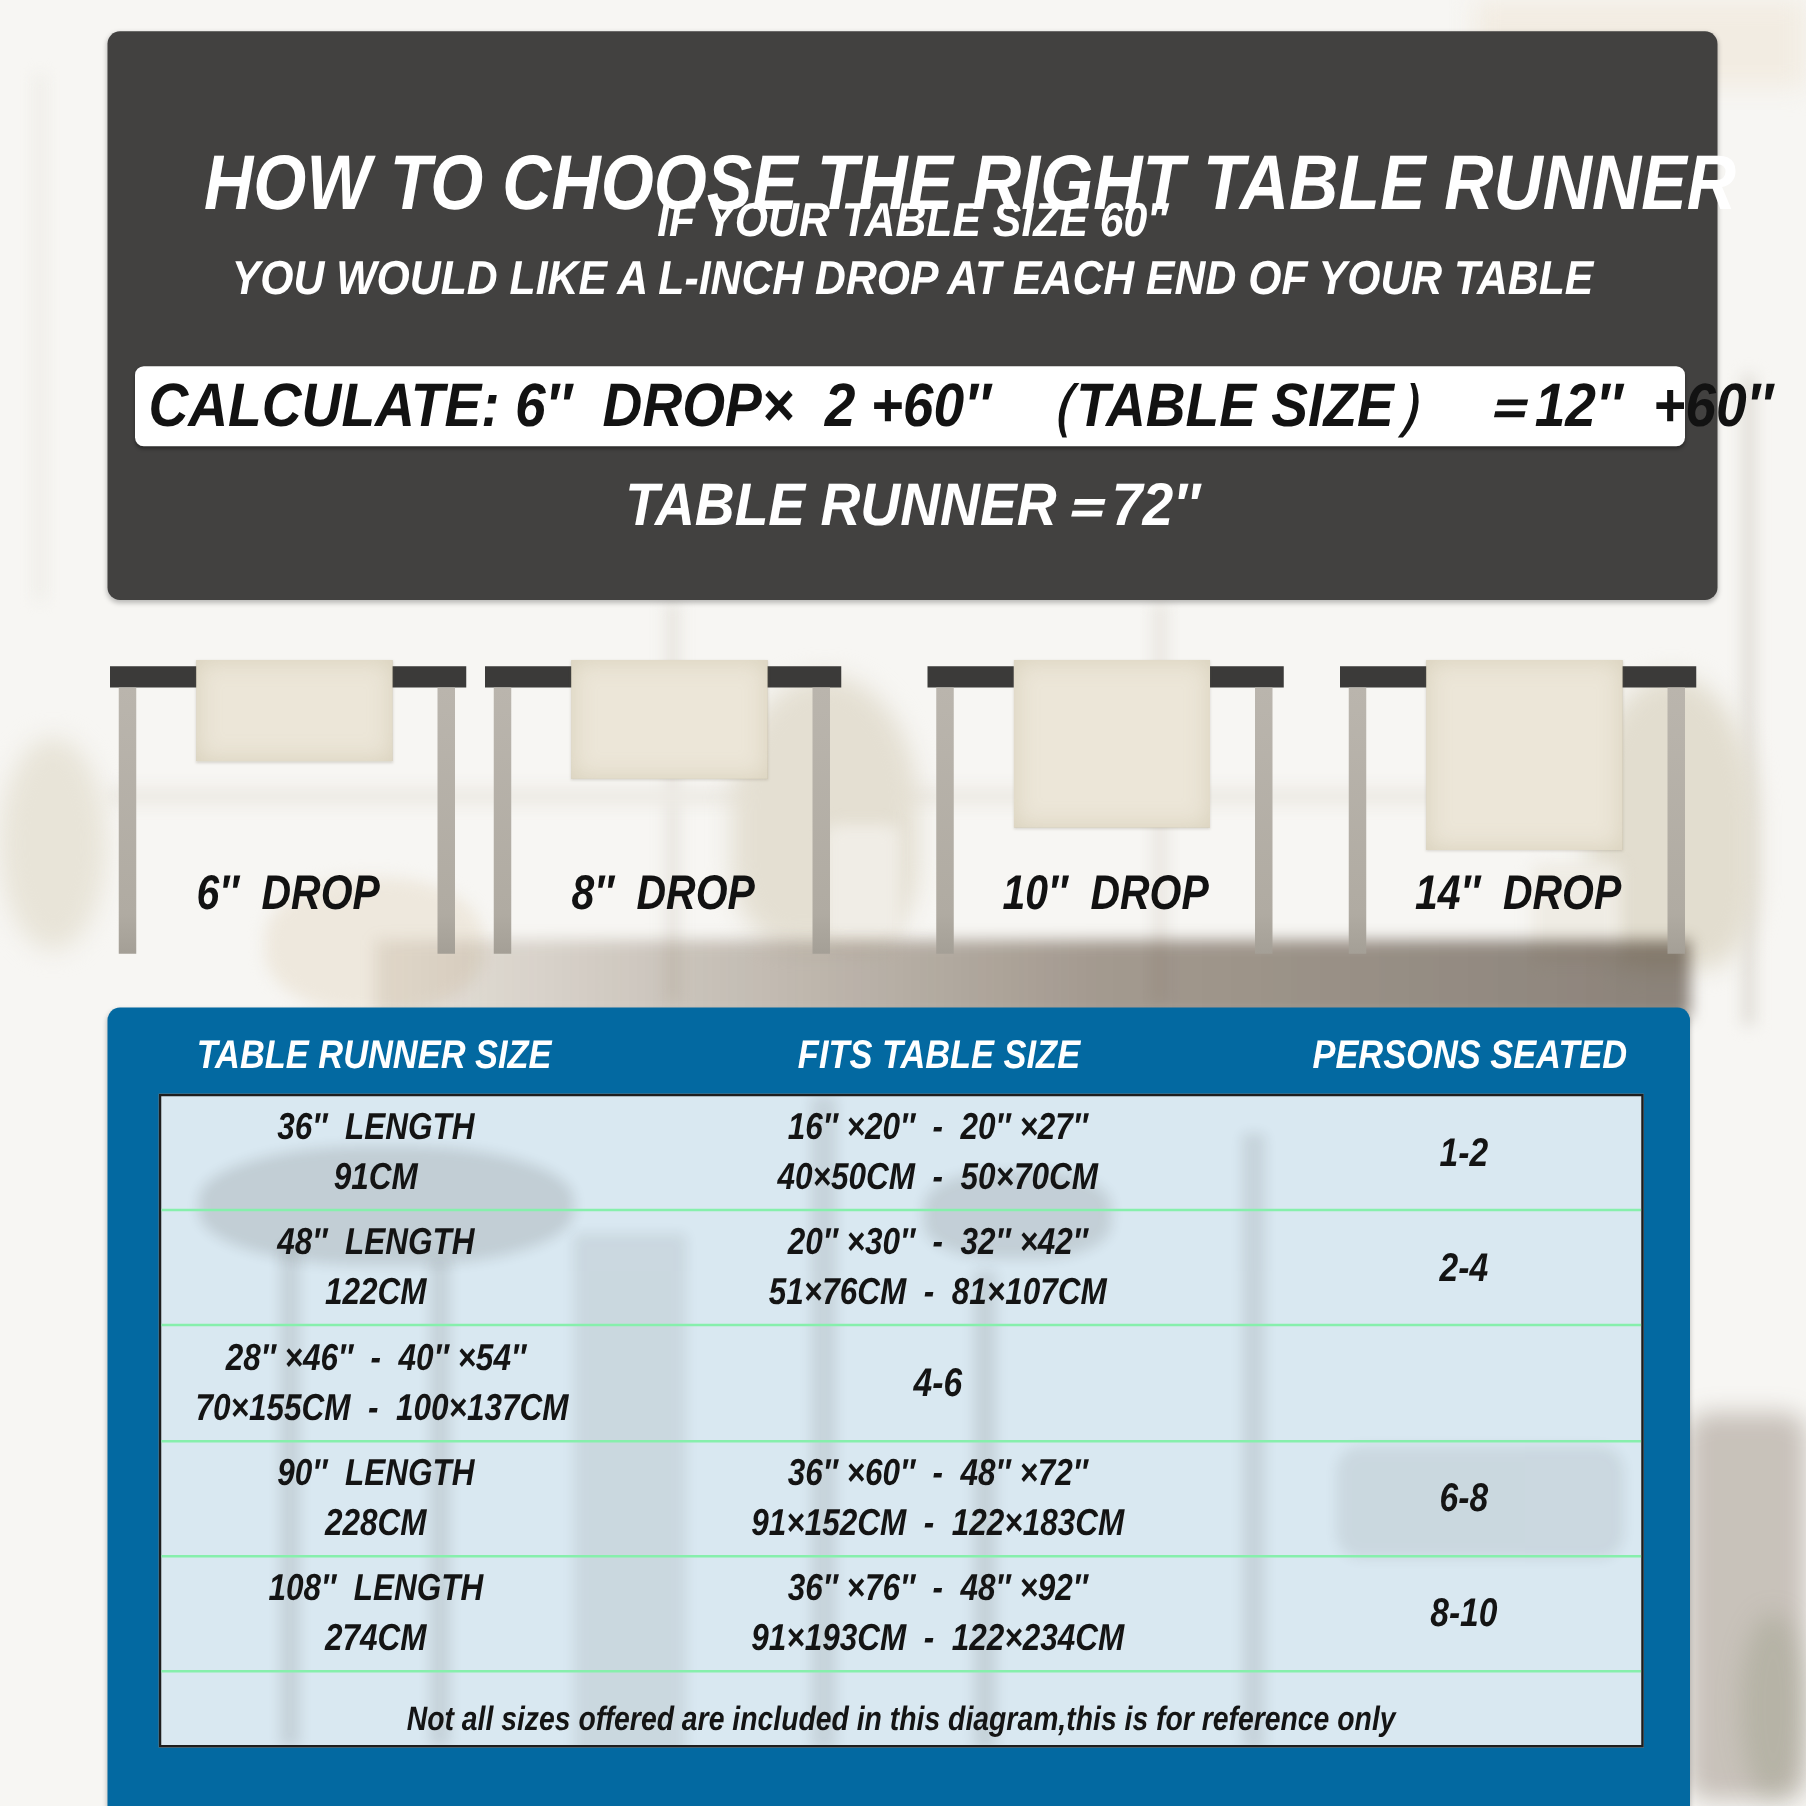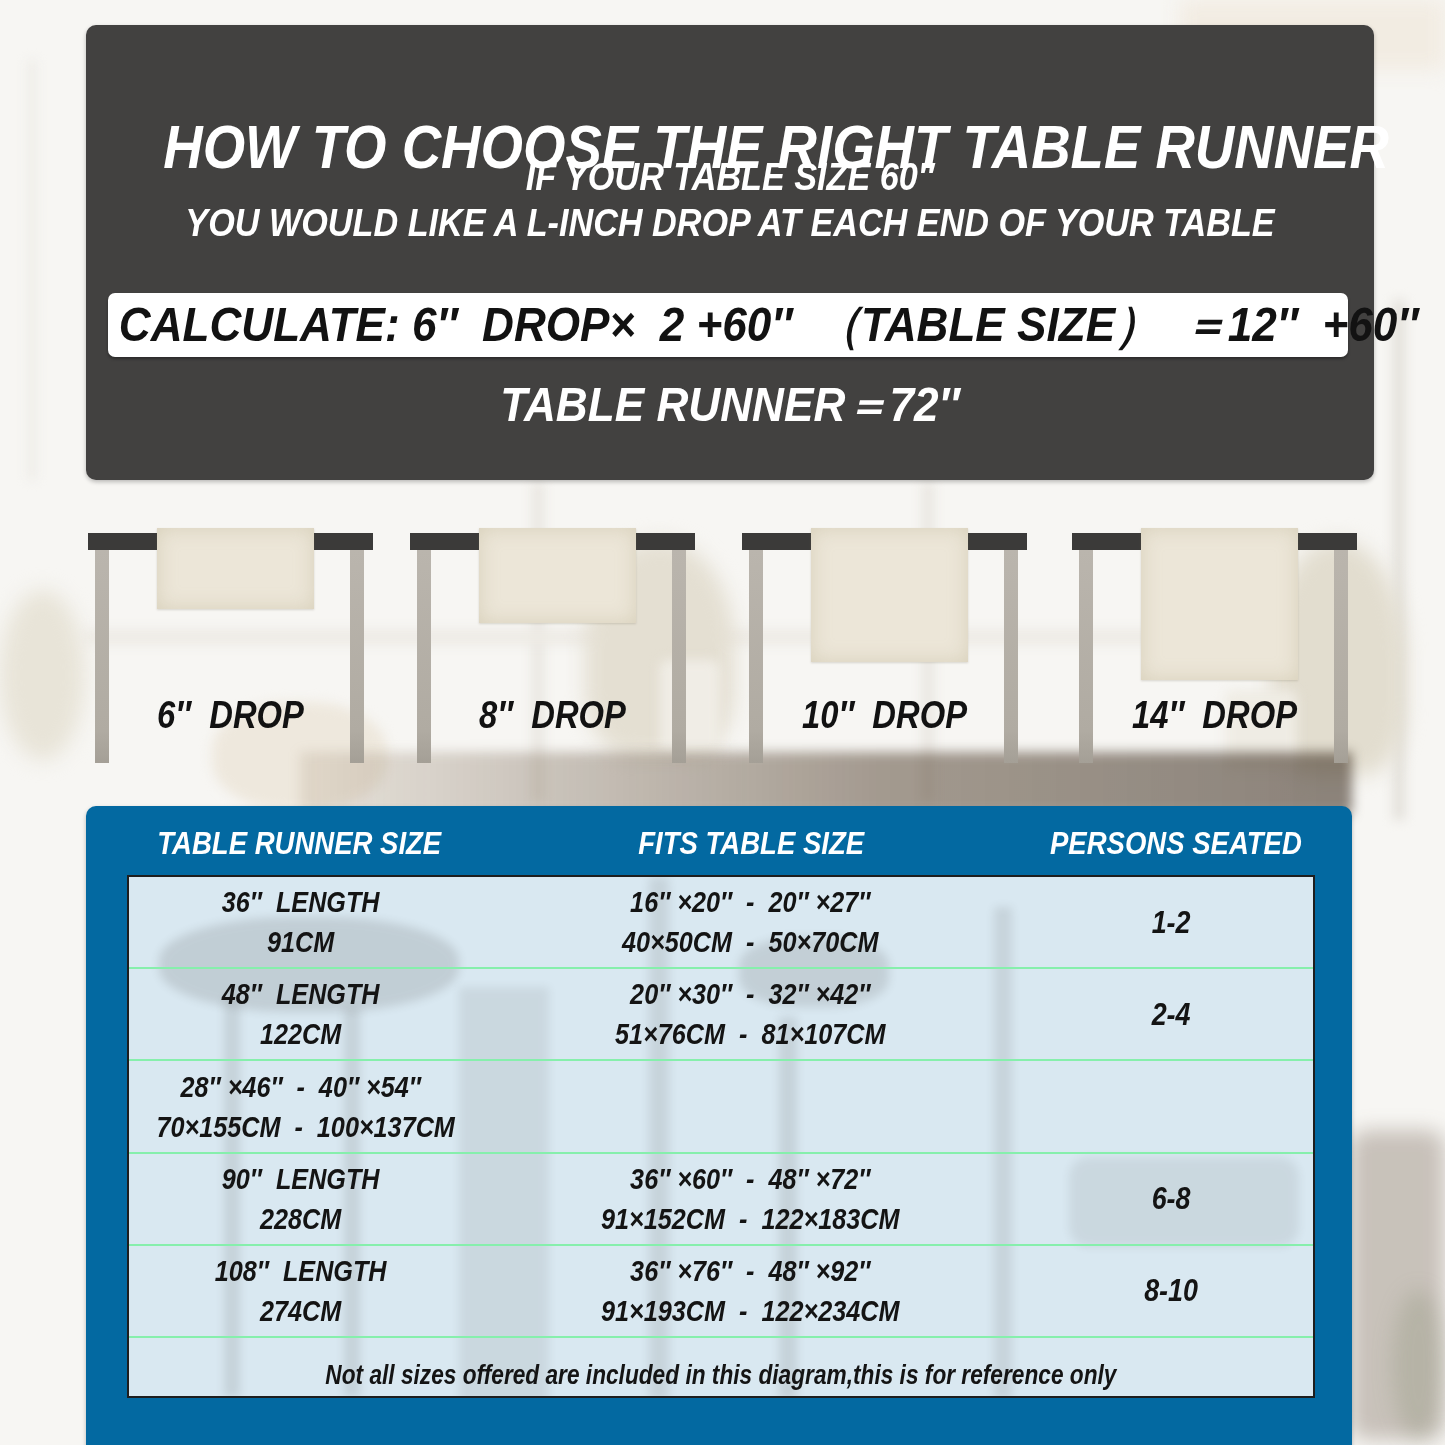--- a/index.html
+++ b/index.html
@@ -25,7 +25,7 @@
     font-weight:bold;color:#fff;text-align:center;transform:scaleX(.92);white-space:pre;}
   
   .figure{position:absolute;top:500px;width:285px;height:290px;}
-  .f1{left:88px;} .f2{left:410px;} .f3{left:742px;} .f4{left:1072px;}
+  .f1{left:88px;} .f2{left:388px;} .f3{left:742px;} .f4{left:1072px;}
   .tabletop{position:absolute;left:0;top:33px;width:285px;height:17px;background:#3b3a39;}
   .runner{position:absolute;left:69px;top:28px;width:157px;background:#ece6d8;
     box-shadow:inset 0 0 20px rgba(185,173,140,.38), 0 1px 2px rgba(120,110,90,.25);}

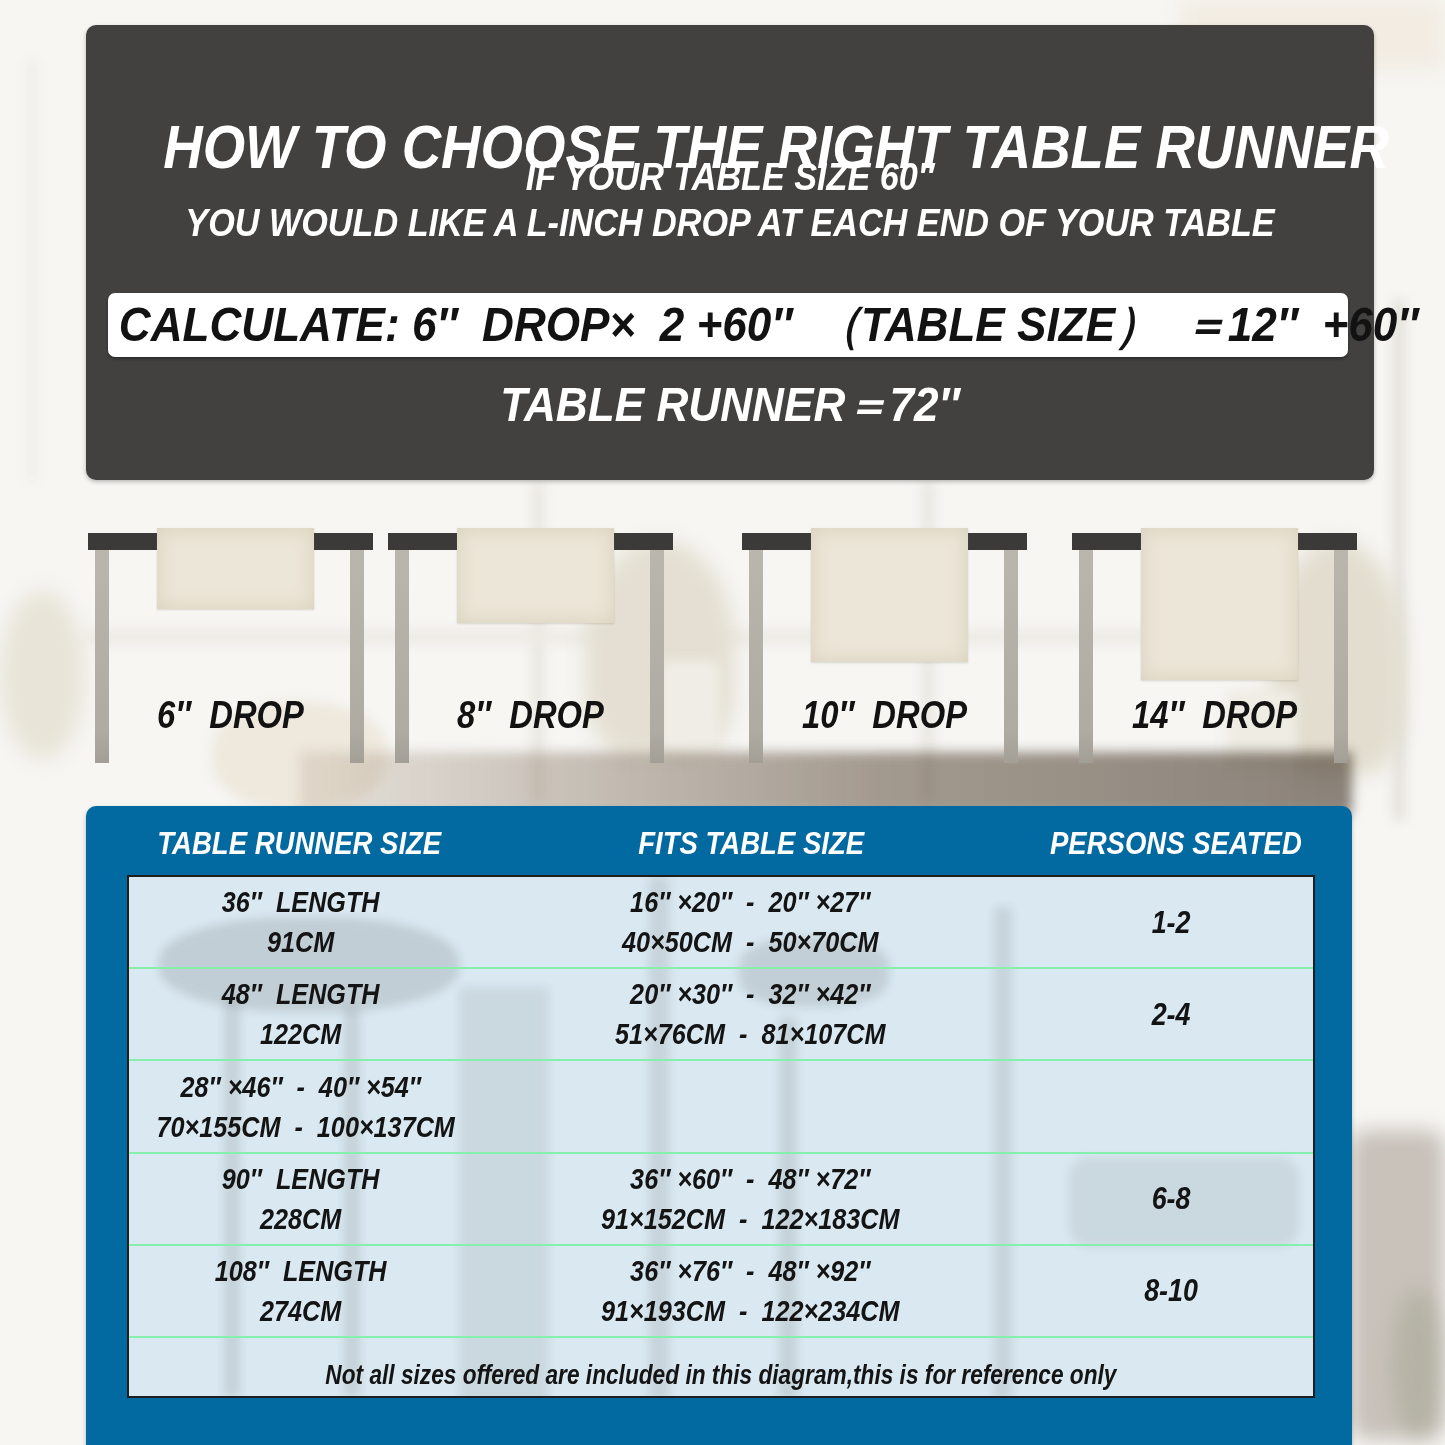--- a/index.html
+++ b/index.html
@@ -171,6 +171,9 @@
           <div class="cl">28″ ×46″  -  40″ ×54″</div>
           <div class="cl">70×155CM  -  100×137CM</div>
         </div>
+        <div class="cell">
+          <div class="persons">4-6</div>
+        </div>
       </div>
 
       <div class="srow">

